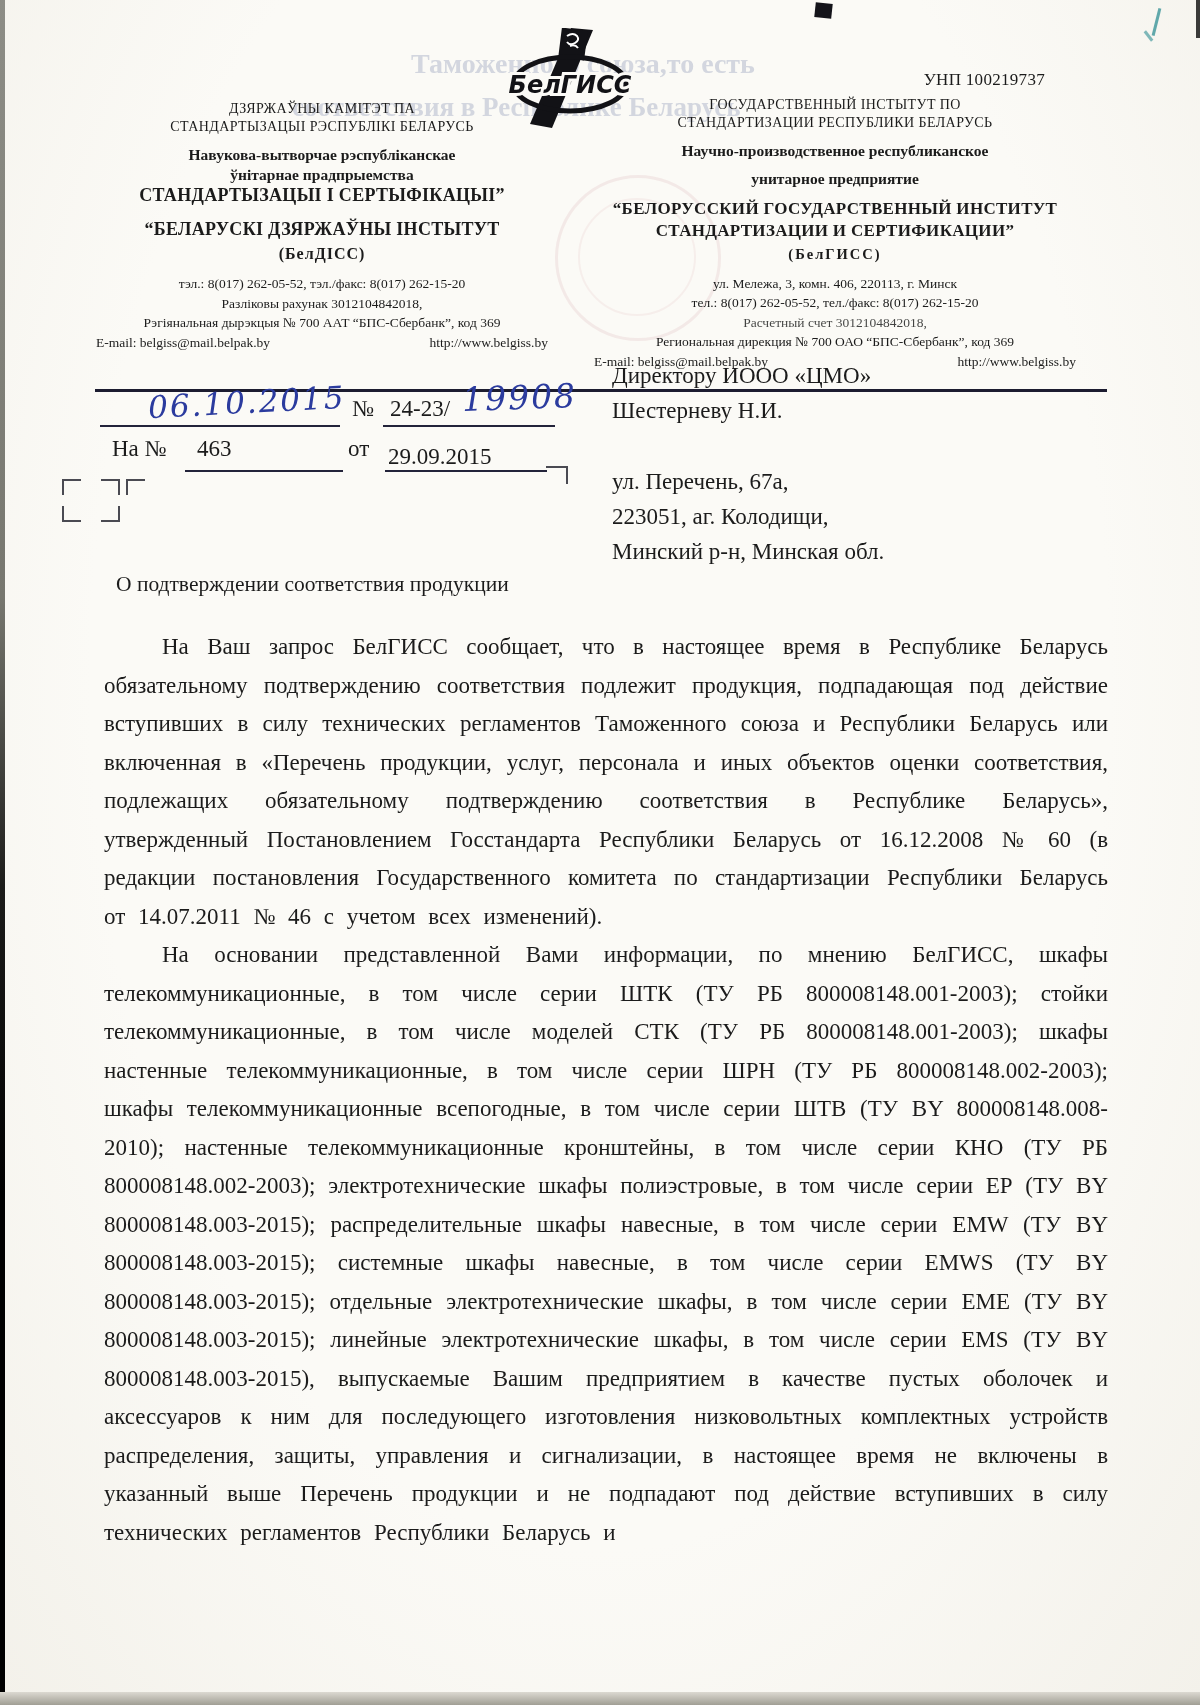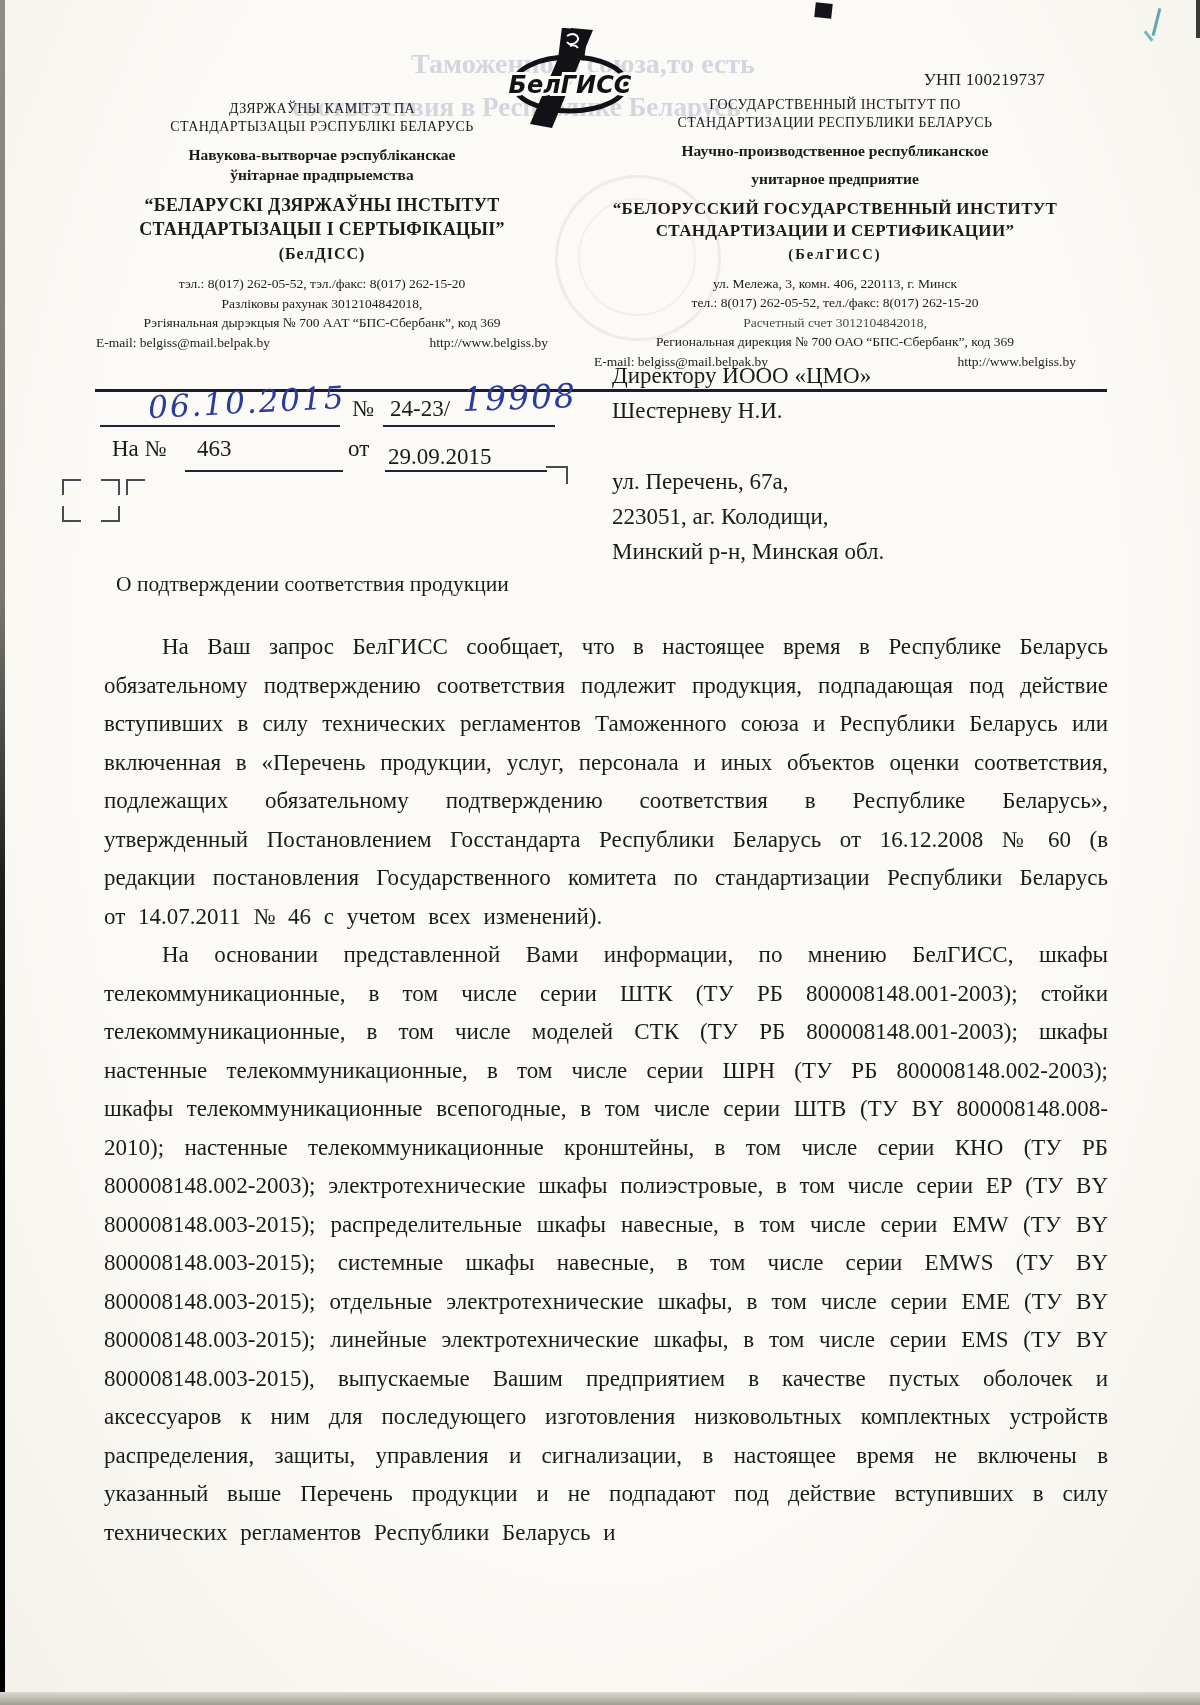--- a/index.html
+++ b/index.html
@@ -114,8 +114,8 @@
     <div class="h-caps">СТАНДАРТЫЗАЦЫІ  РЭСПУБЛІКІ  БЕЛАРУСЬ</div>
     <div class="h-orgtype">Навукова-вытворчае рэспубліканскае</div>
     <div class="h-orgtype" style="margin-top:0;">ўнітарнае прадпрыемства</div>
+    <div class="h-inst" style="margin-top:0;">СТАНДАРТЫЗАЦЫІ  І  СЕРТЫФІКАЦЫІ”</div>
     <div class="h-inst">“БЕЛАРУСКІ  ДЗЯРЖАЎНЫ  ІНСТЫТУТ</div>
-    <div class="h-inst" style="margin-top:0;">СТАНДАРТЫЗАЦЫІ  І  СЕРТЫФІКАЦЫІ”</div>
     <div class="h-abbr">(БелДІСС)</div>
     <div class="h-addr">
       <div>тэл.: 8(017) 262-05-52, тэл./факс: 8(017) 262-15-20</div>

